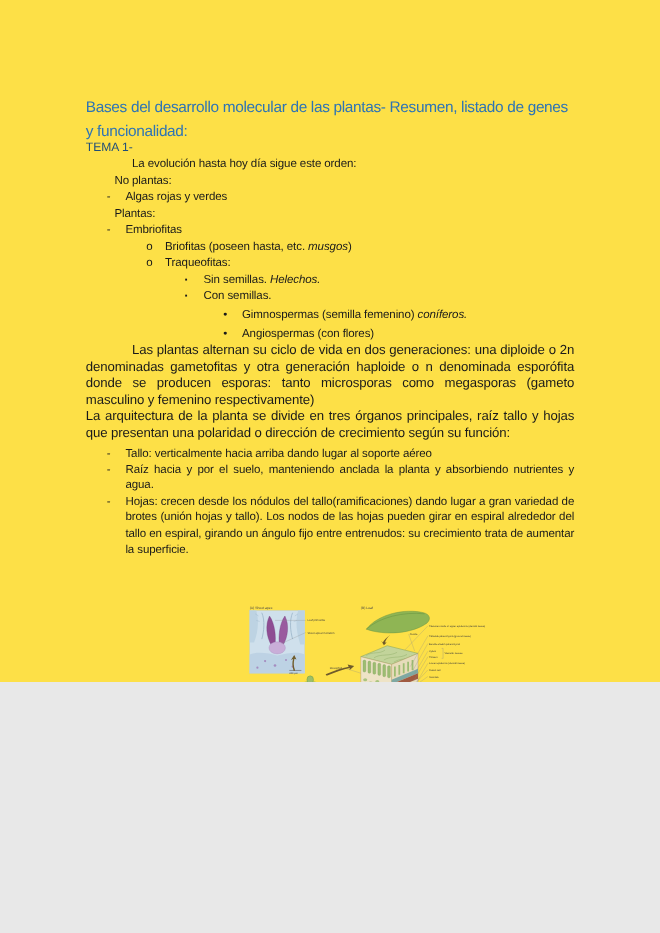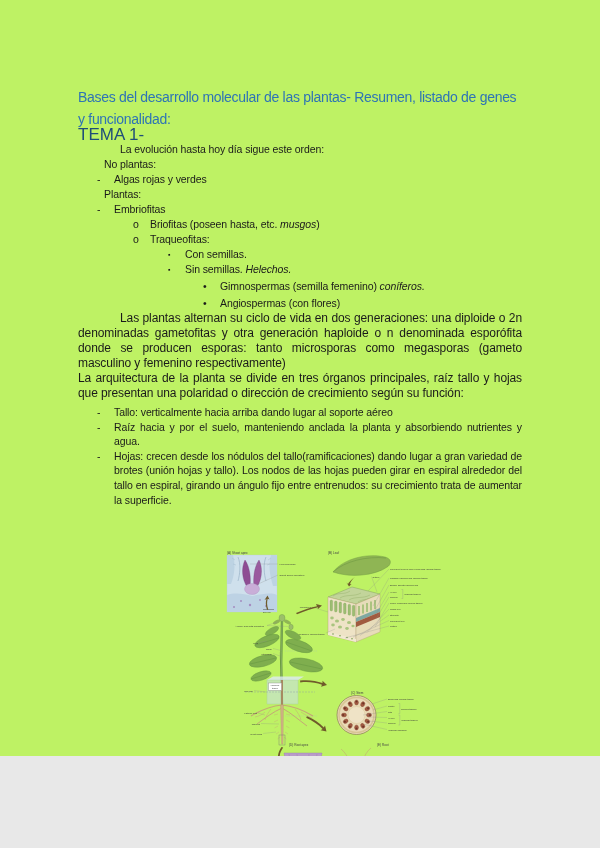--- a/index.html
+++ b/index.html
@@ -3,7 +3,7 @@
 <meta charset="utf-8">
 <style>
   html,body{margin:0;padding:0;background:#e8e8e8;}
-  .page{position:relative;width:600px;height:756px;background:#bef264;margin:0 auto;
+  .page{position:relative;width:600px;height:620px;background:#fde047;margin:0 auto;
         font-family:"Liberation Sans",sans-serif;color:var(--body_text,#1a1a1a);overflow:hidden;}
   .content{position:absolute;left:78px;top:86px;width:444px;}
   h1.doc-title{font-size:14px;line-height:22px;font-weight:400;letter-spacing:-0.3px;

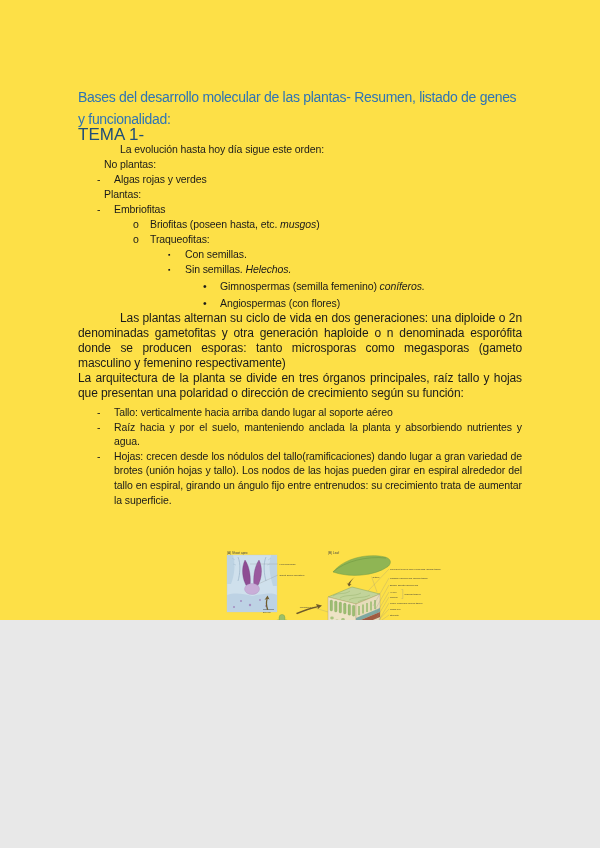--- a/index.html
+++ b/index.html
@@ -8,7 +8,7 @@
   .content{position:absolute;left:78px;top:86px;width:444px;}
   h1.doc-title{font-size:14px;line-height:22px;font-weight:400;letter-spacing:-0.3px;
         color:var(--title_blue,#2E74B5);margin:0 0 -3px 0;}
-  .tema{font-size:17px;line-height:15px;color:var(--tema_blue,#1F4E79);font-weight:400;}
+  .tema{font-size:11px;line-height:15px;color:var(--tema_blue,#1F4E79);font-weight:400;}
   .ln{font-size:10.5px;line-height:15px;letter-spacing:-0.1px;}
   .indent1{padding-left:42px;}
   .small-ind{padding-left:2px;margin-left:24px;}

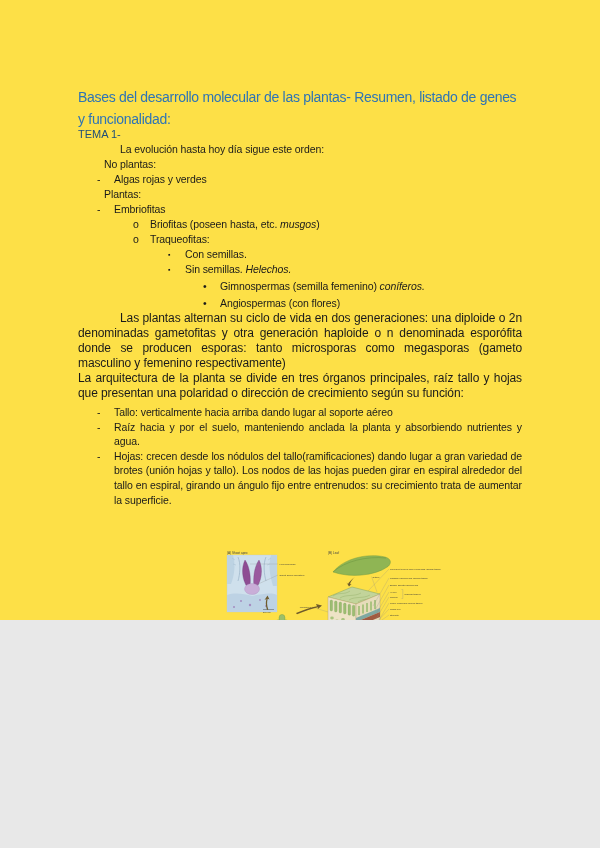--- a/index.html
+++ b/index.html
@@ -69,12 +69,12 @@
 
     <div class="li l3">
       <span class="mk">▪</span>
-      <span>Con semillas.</span>
+      <span>Sin semillas. </span><span class="it">Helechos.</span>
     </div>
 
     <div class="li l3">
       <span class="mk">▪</span>
-      <span>Sin semillas. </span><span class="it">Helechos.</span>
+      <span>Con semillas.</span>
     </div>
 
     <div class="li l4 mt2">

